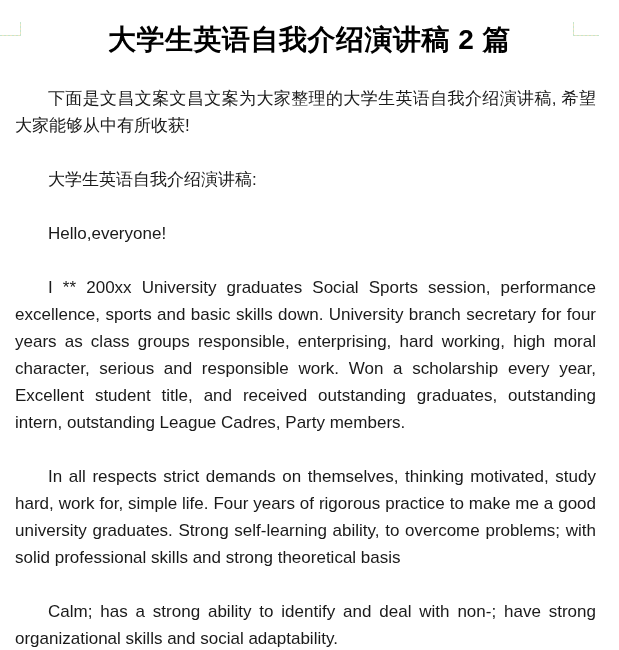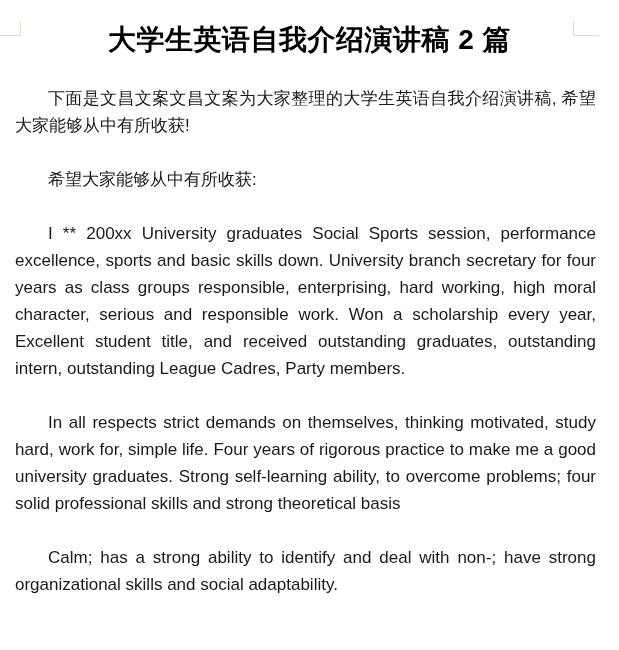--- a/index.html
+++ b/index.html
@@ -72,7 +72,7 @@
 
   <p class="para">下面是文昌文案文昌文案为大家整理的大学生英语自我介绍演讲稿, 希望大家能够从中有所收获!</p>
 
-  <p class="para">希望大家能够从中有所收获:</p>
+  <p class="para">大学生英语自我介绍演讲稿:</p>
 
 
   <p class="para">I ** 200xx University graduates Social Sports session, performance excellence, sports and basic skills down. University branch secretary for four years as class groups responsible, enterprising, hard working, high moral character, serious and responsible work. Won a scholarship every year, Excellent student title, and received outstanding graduates, outstanding intern, outstanding League Cadres, Party members.</p>

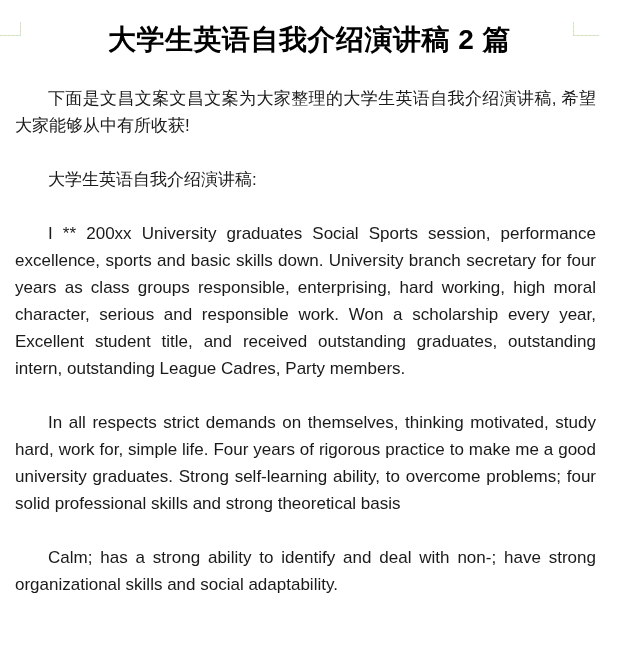--- a/index.html
+++ b/index.html
@@ -74,6 +74,7 @@
 
   <p class="para">大学生英语自我介绍演讲稿:</p>
 
+  <p class="para">Hello,everyone!</p>
 
   <p class="para">I ** 200xx University graduates Social Sports session, performance excellence, sports and basic skills down. University branch secretary for four years as class groups responsible, enterprising, hard working, high moral character, serious and responsible work. Won a scholarship every year, Excellent student title, and received outstanding graduates, outstanding intern, outstanding League Cadres, Party members.</p>
 

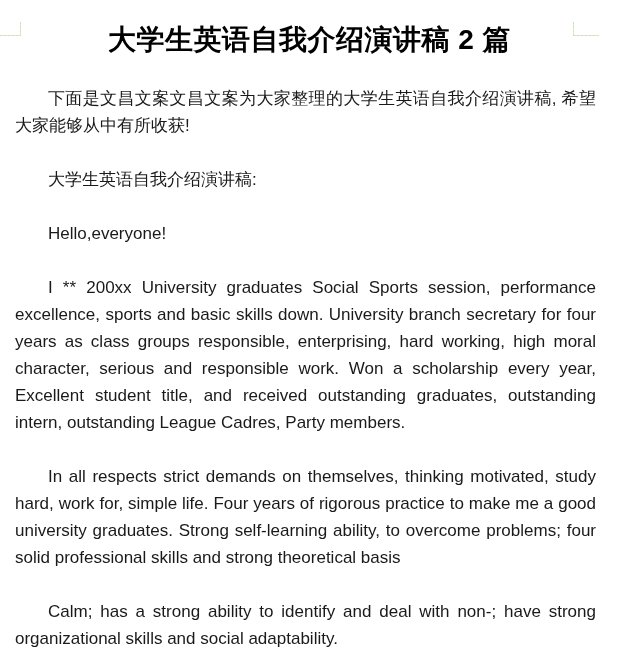--- a/index.html
+++ b/index.html
@@ -78,7 +78,7 @@
 
   <p class="para">I ** 200xx University graduates Social Sports session, performance excellence, sports and basic skills down. University branch secretary for four years as class groups responsible, enterprising, hard working, high moral character, serious and responsible work. Won a scholarship every year, Excellent student title, and received outstanding graduates, outstanding intern, outstanding League Cadres, Party members.</p>
 
-  <p class="para">In all respects strict demands on themselves, thinking motivated, study hard, work for, simple life. Four years of rigorous practice to make me a good university graduates. Strong self-learning ability, to overcome problems; four solid professional skills and strong theoretical basis</p>
+  <p class="para">In all respects strict demands on themselves, thinking motivated, study hard, work for, simple life. Four years of rigorous practice to make me a good university graduates. Strong self-learning ability, to overcome problems; with solid professional skills and strong theoretical basis</p>
 
   <p class="para">Calm; has a strong ability to identify and deal with non-; have strong organizational skills and social adaptability.</p>
 

